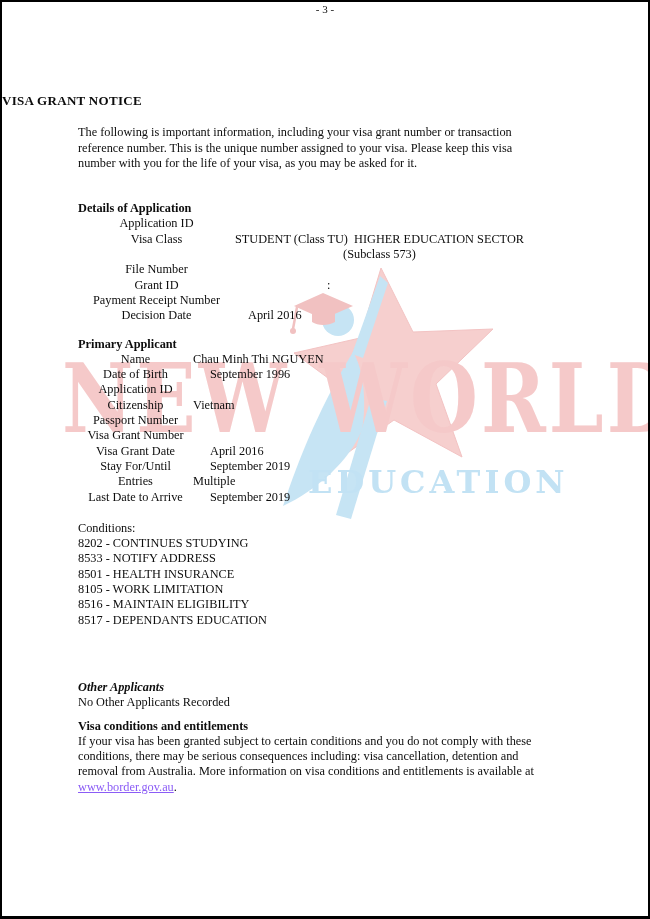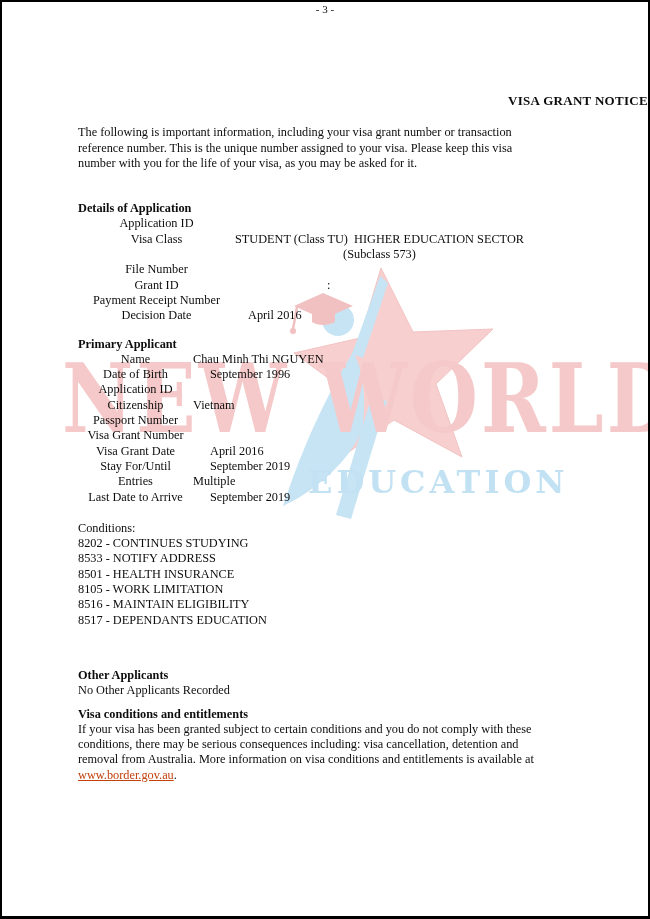--- a/index.html
+++ b/index.html
@@ -49,7 +49,7 @@
   .doc-title {
     margin-top: 91px;
     margin-left: -76px; margin-right: -18px;
-    text-align: right;
+    text-align: left;
     font-weight: bold; font-size: 13px;
     letter-spacing: 0.3px;
   }

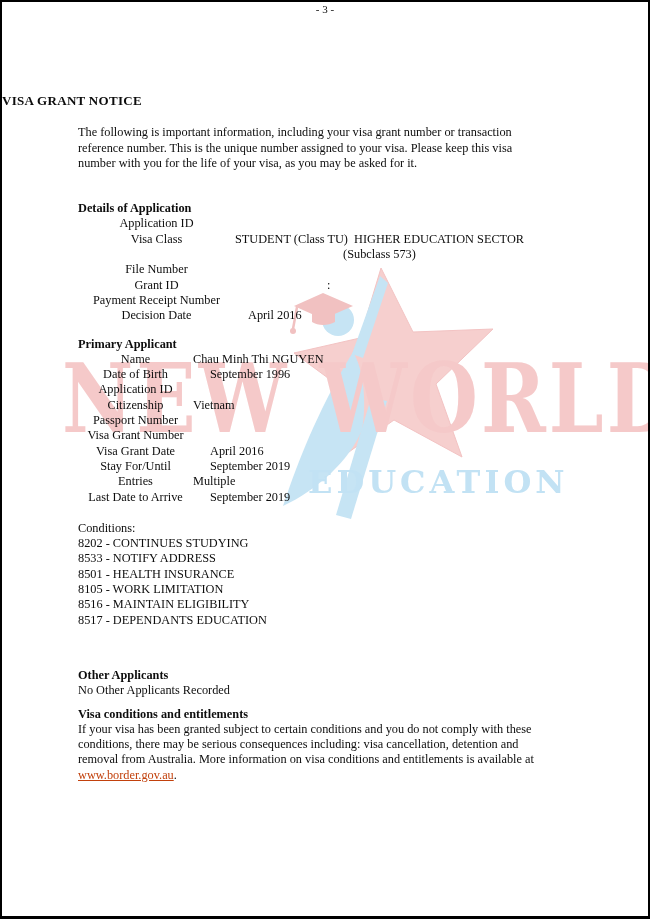--- a/index.html
+++ b/index.html
@@ -59,7 +59,7 @@
   .mt-details { margin-top: 30px; }
   .mt-primary { margin-top: 13px; }
   .mt-conditions { margin-top: 16px; }
-  .mt-other { margin-top: 40px; }
+  .mt-other { margin-top: 52px; font-style: italic; }
   .mt-entitle { margin-top: 8px; }
   .row { display: flex; align-items: flex-start; text-align: center; }
   .row .lbl { flex-shrink: 0; }

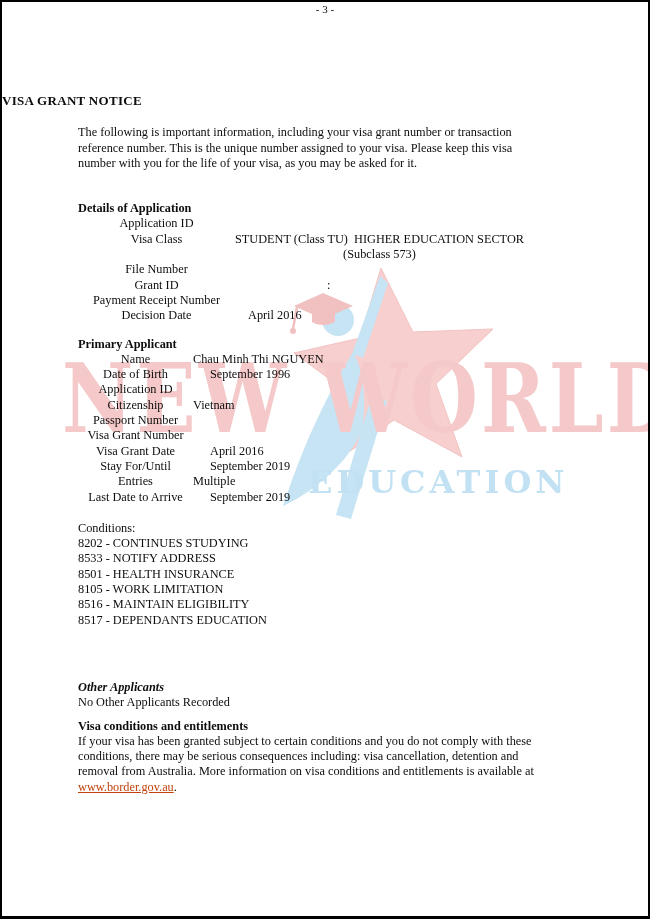--- a/index.html
+++ b/index.html
@@ -70,7 +70,7 @@
   .primary .indent .val { padding-left: 17px; }
   .details .colon-pad .val { padding-left: 92px; }
   .cond-list { margin: 0; }
-  a.doc-link { color: #c2410c; }
+  a.doc-link { color: #8b5cf6; }
 </style>
 </head>
 <body>

